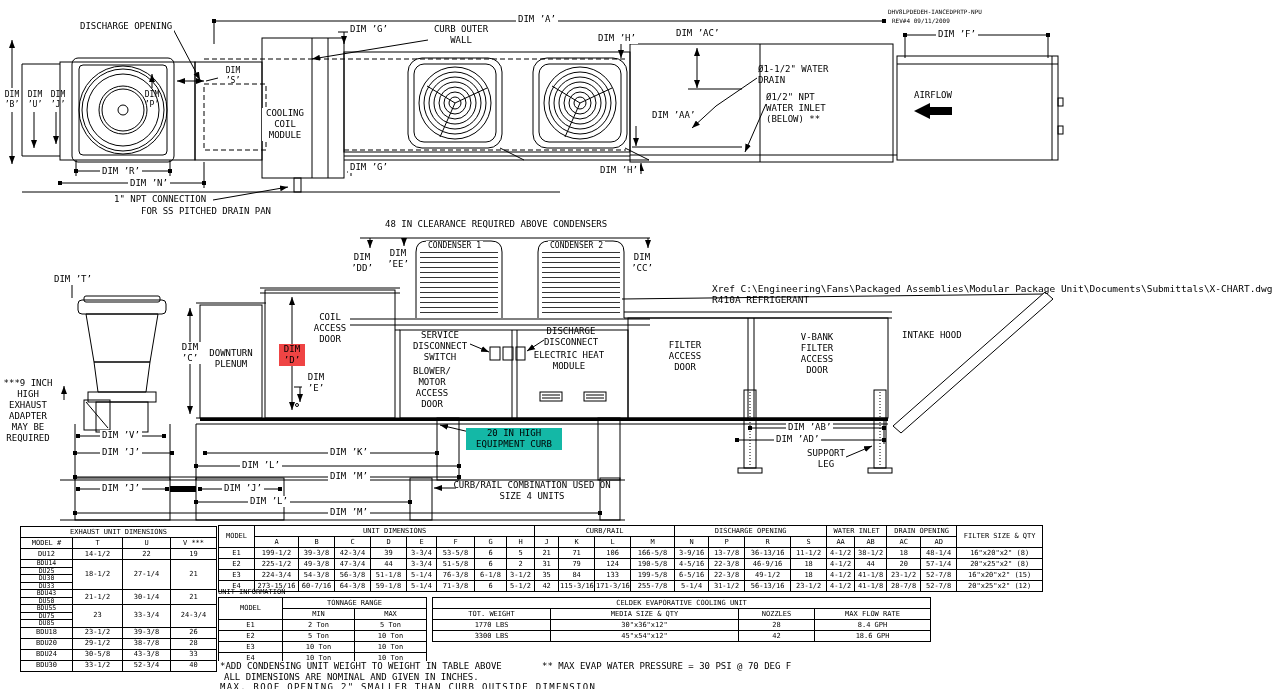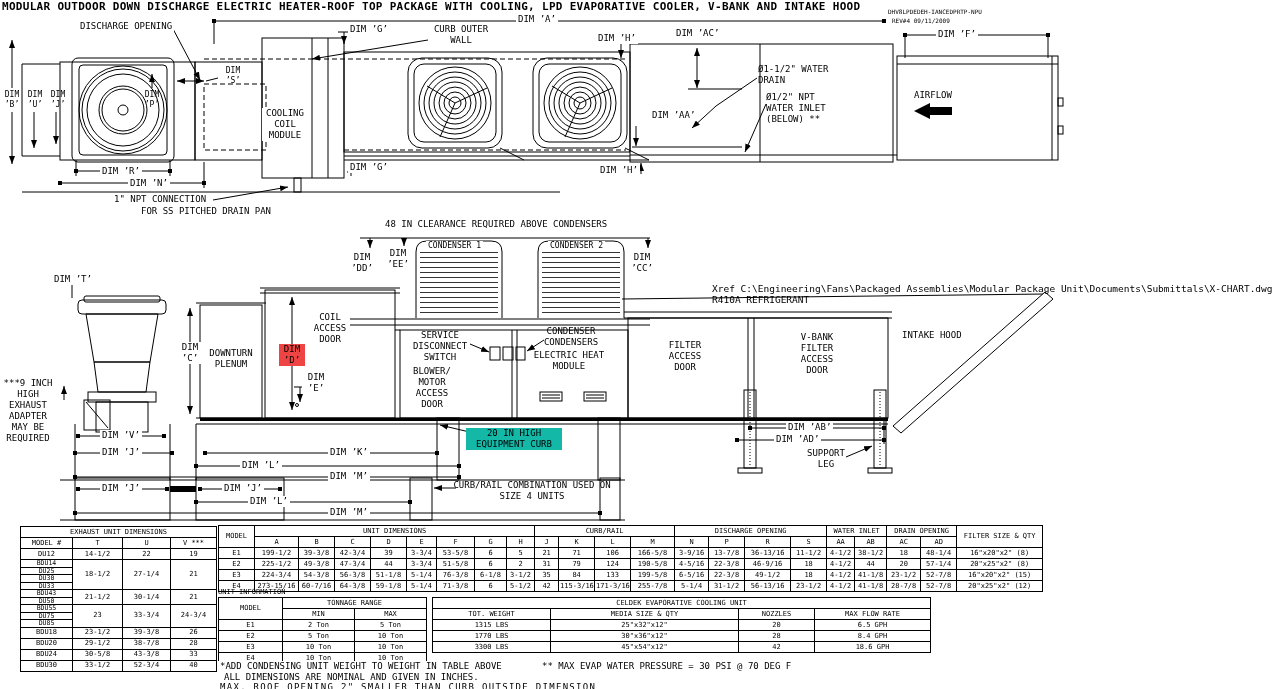--- a/index.html
+++ b/index.html
@@ -209,7 +209,6 @@
   </g>
 </svg>
 
-<div class="lb ttl" style="left:2px;top:0;">MODULAR OUTDOOR DOWN DISCHARGE ELECTRIC HEATER-ROOF TOP PACKAGE WITH COOLING, LPD EVAPORATIVE COOLER, V-BANK AND INTAKE HOOD</div>
 <div class="lb tiny" style="left:888px;top:8px;">DHV8LPDEDEH-IANCEDPRTP-NPU</div>
 <div class="lb tiny" style="left:892px;top:17px;">REV#4  09/11/2009</div>
 

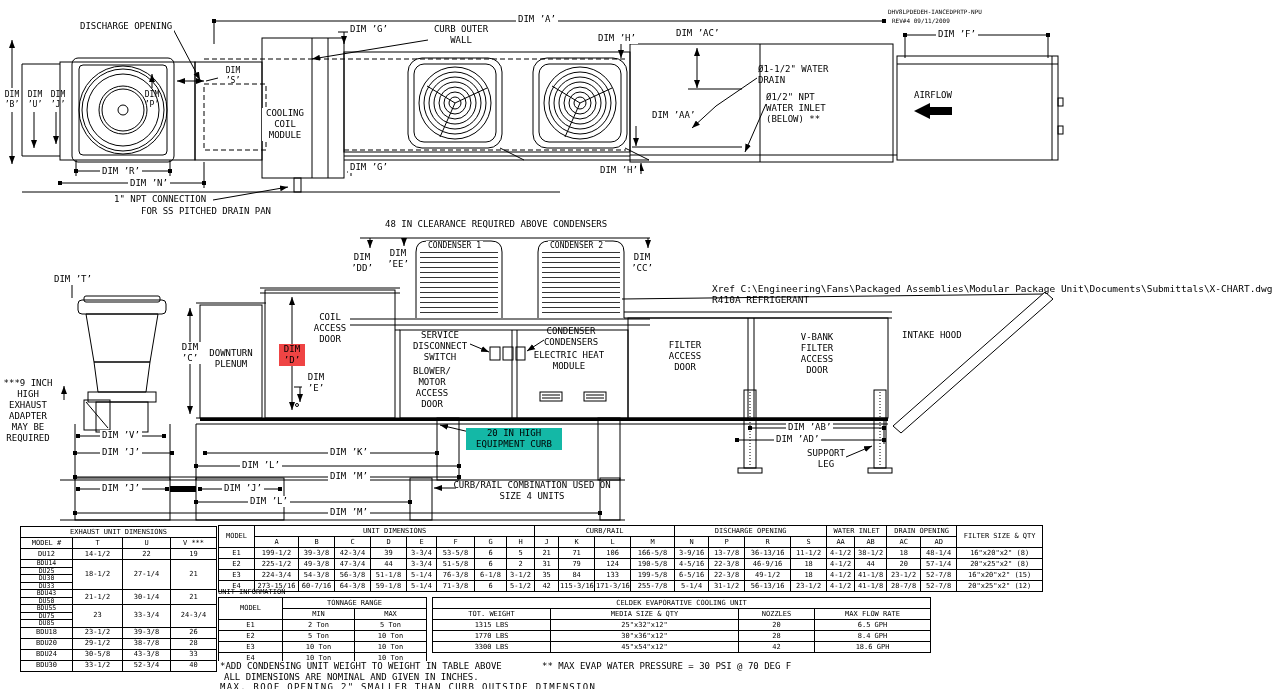--- a/index.html
+++ b/index.html
@@ -254,7 +254,7 @@
 <div class="lb c" style="left:302px;top:372px;width:28px;background:#fff;">DIM ’E’</div>
 <div class="lb c" style="left:404px;top:330px;width:72px;">SERVICE DISCONNECT SWITCH</div>
 <div class="lb c" style="left:408px;top:366px;width:48px;">BLOWER/ MOTOR ACCESS DOOR</div>
-<div class="lb c" style="left:536px;top:326px;width:70px;">CONDENSER CONDENSERS</div>
+<div class="lb c" style="left:536px;top:326px;width:70px;">DISCHARGE DISCONNECT</div>
 <div class="lb c" style="left:524px;top:350px;width:90px;">ELECTRIC HEAT MODULE</div>
 <div class="lb c" style="left:660px;top:340px;width:50px;">FILTER ACCESS DOOR</div>
 <div class="lb c" style="left:792px;top:332px;width:50px;">V-BANK FILTER ACCESS DOOR</div>

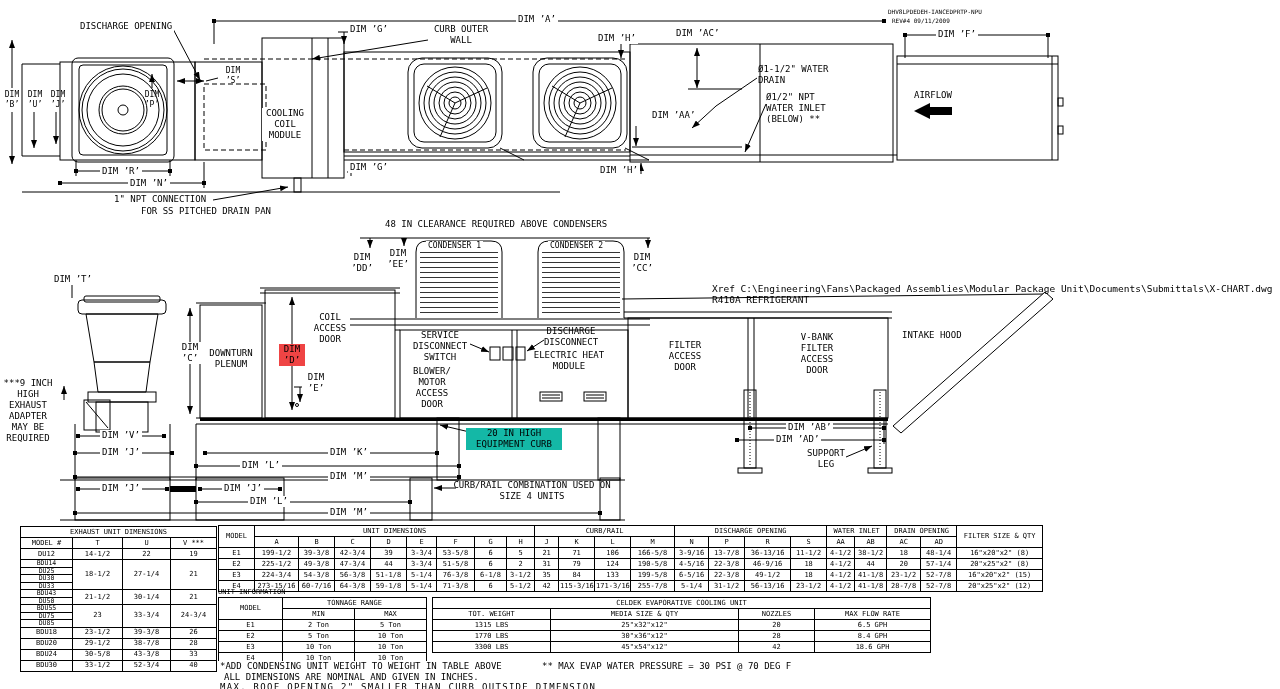--- a/index.html
+++ b/index.html
@@ -569,12 +569,6 @@
           <td>MAX FLOW RATE</td>
         </tr>
         <tr>
-          <td>1315 LBS</td>
-          <td>25"x32"x12"</td>
-          <td>20</td>
-          <td>6.5 GPH</td>
-        </tr>
-        <tr>
           <td>1770 LBS</td>
           <td>30"x36"x12"</td>
           <td>28</td>

